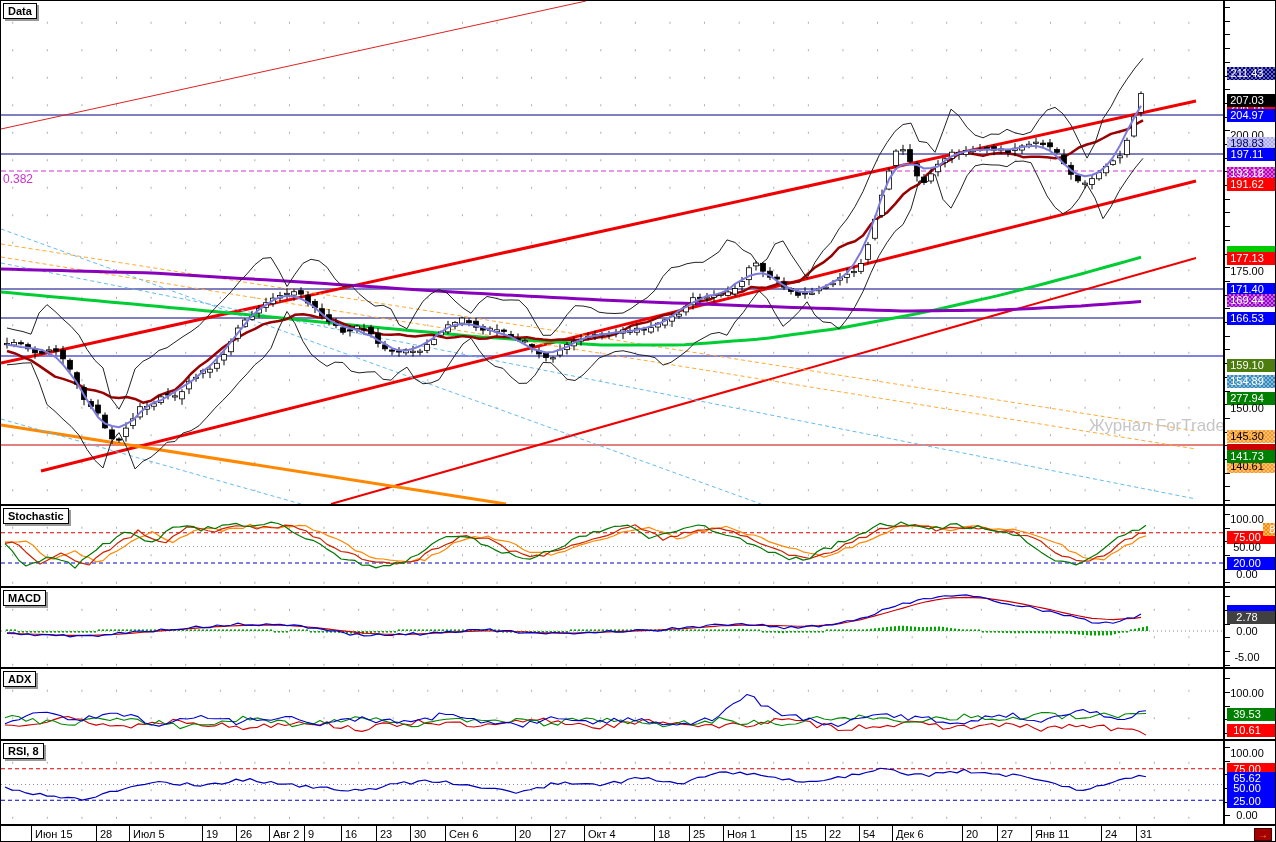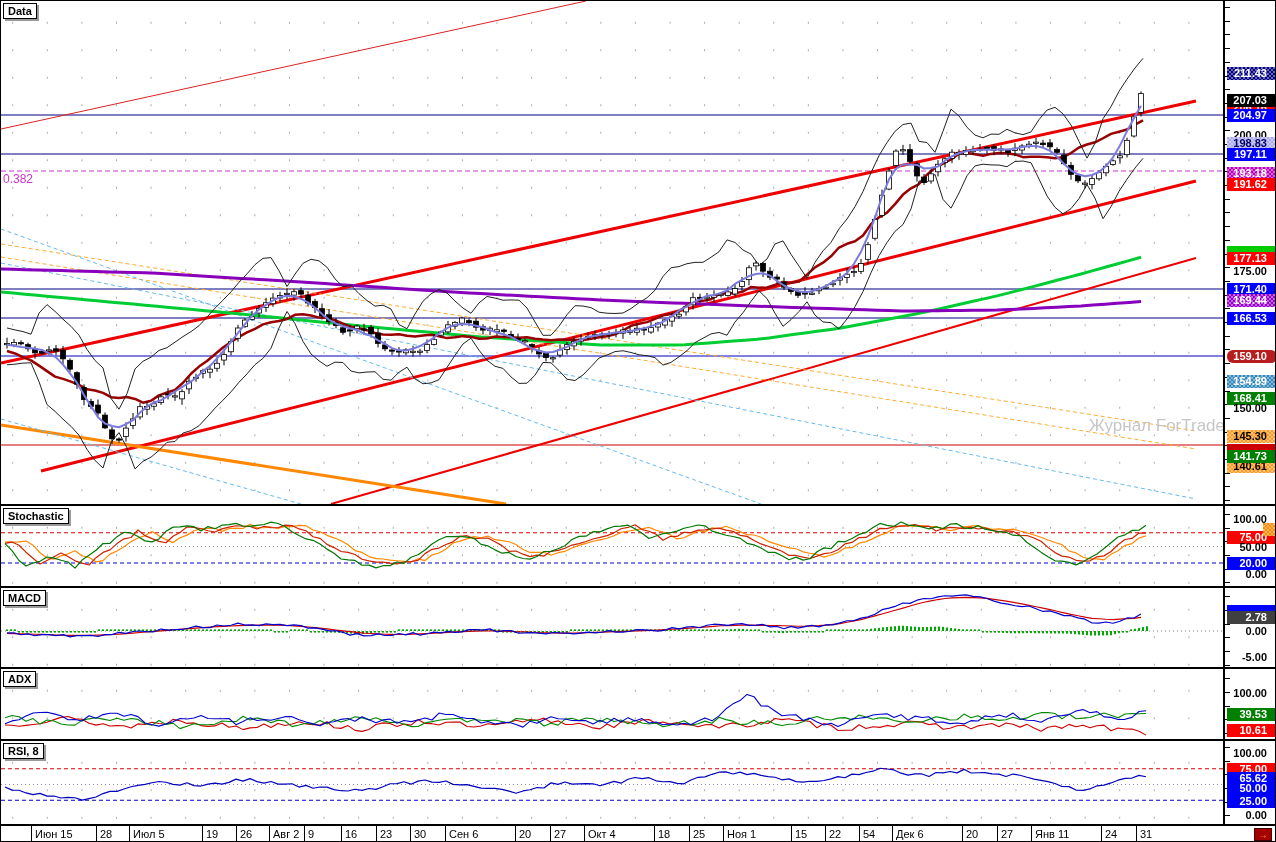--- a/index.html
+++ b/index.html
@@ -18,8 +18,8 @@
   .raxis{position:absolute;left:1222px;top:0;width:54px;height:825px;background:#fff;
          border-left:2px solid #000;box-sizing:border-box;z-index:4;}
   .rtick{position:absolute;left:0;width:5px;height:1px;background:#000;}
-  .badge{position:absolute;left:2px;width:50px;height:13px;font-size:11px;font-weight:bold;
-         line-height:13px;text-align:right;padding-right:10px;box-sizing:border-box;
+  .badge{position:absolute;left:2px;width:50px;height:13px;font-size:11px;font-weight:normal;
+         line-height:13px;text-align:center;padding-right:10px;box-sizing:border-box;
          color:#fff;overflow:hidden;white-space:nowrap;}
   .badge.plain{color:#000;background:transparent;}
   .xaxis{position:absolute;left:0;top:825px;width:1276px;height:29px;background:#fff;z-index:5;}

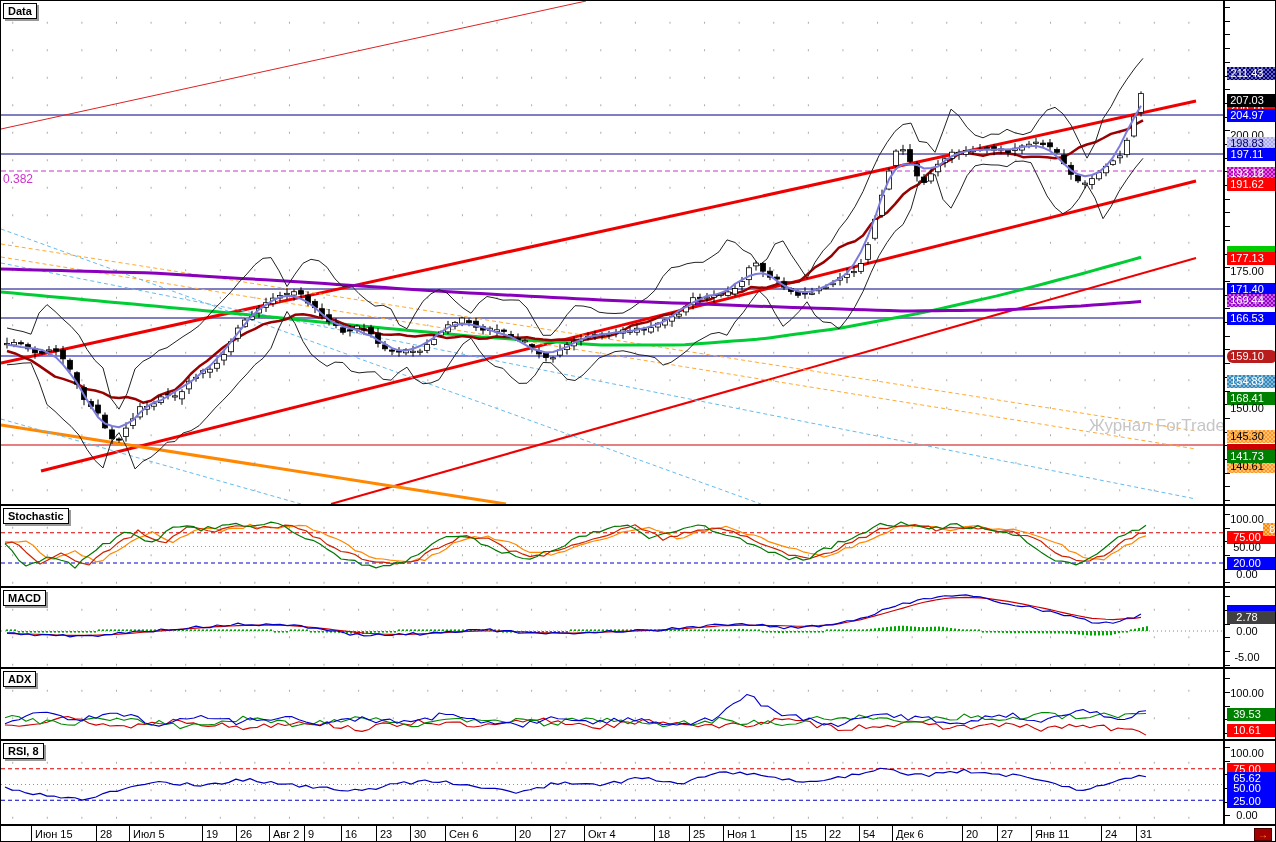--- a/index.html
+++ b/index.html
@@ -798,7 +798,7 @@
       <div class="badge" style="background-color: rgb(0, 0, 255); top: 282px;">171.40</div>
       <div class="badge" style="background-color: rgb(153, 0, 204); background-image: repeating-conic-gradient(rgba(255, 255, 255, 0.4) 0%, rgba(255, 255, 255, 0.4) 25%, rgba(0, 0, 0, 0) 0%, rgba(0, 0, 0, 0) 50%); background-size: 4px 4px; top: 293px;">169.44</div>
       <div class="badge" style="background-color: rgb(0, 0, 255); top: 311px;">166.53</div>
-      <div class="badge" style="background-color: #b91c1c; top: 349px; border-radius: 6px;">159.10</div>
+      <div class="badge" style="background-color: #4d7c0f; top: 358px;">159.10</div>
       <div class="badge" style="background-color: rgb(51, 136, 187); background-image: repeating-conic-gradient(rgba(255, 255, 255, 0.4) 0%, rgba(255, 255, 255, 0.4) 25%, rgba(0, 0, 0, 0) 0%, rgba(0, 0, 0, 0) 50%); background-size: 4px 4px; top: 374px;">154.89</div>
       <div class="badge" style="background-color: rgb(0, 128, 0); top: 391px;">168.41</div>
       <div class="badge plain" style="top: 401px;">150.00</div>

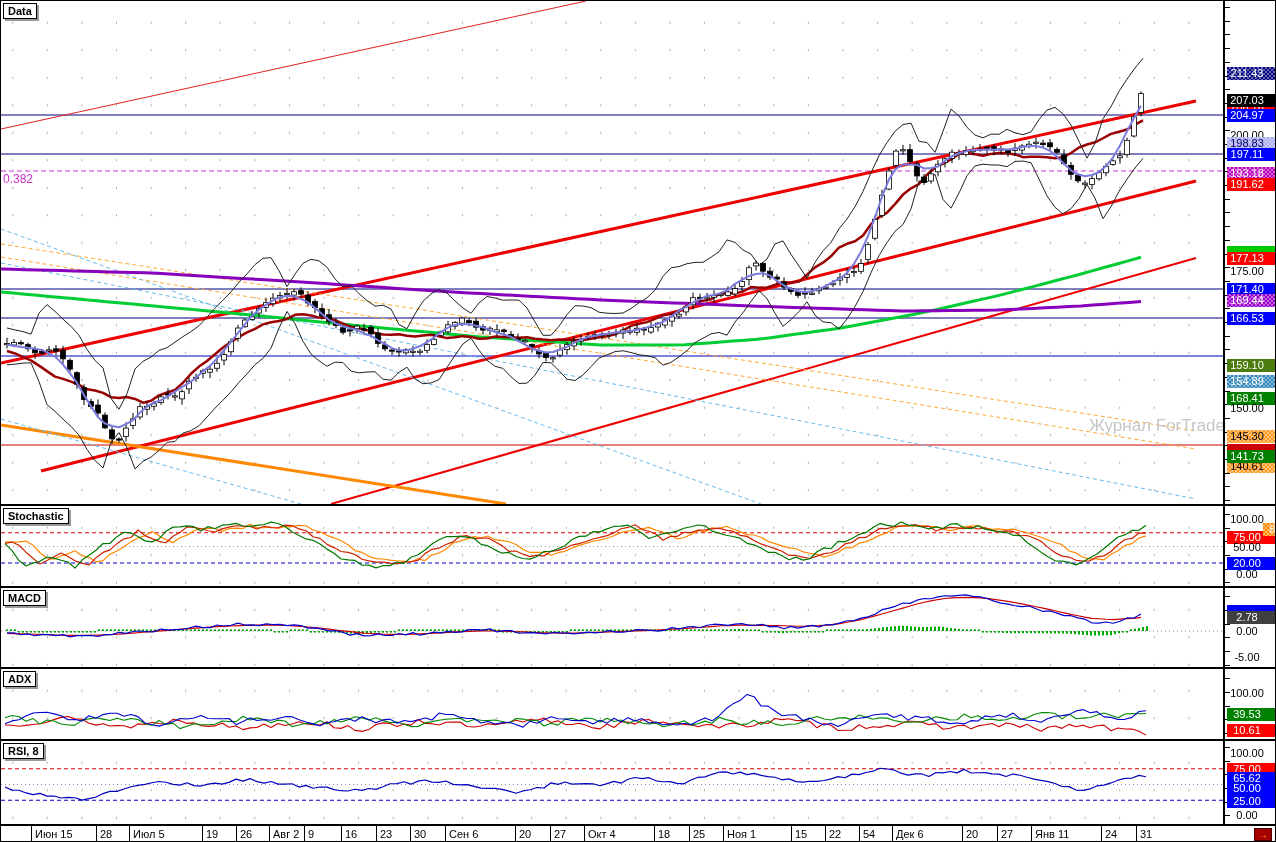--- a/index.html
+++ b/index.html
@@ -800,7 +800,7 @@
       <div class="badge" style="background-color: rgb(0, 0, 255); top: 311px;">166.53</div>
       <div class="badge" style="background-color: #4d7c0f; top: 358px;">159.10</div>
       <div class="badge" style="background-color: rgb(51, 136, 187); background-image: repeating-conic-gradient(rgba(255, 255, 255, 0.4) 0%, rgba(255, 255, 255, 0.4) 25%, rgba(0, 0, 0, 0) 0%, rgba(0, 0, 0, 0) 50%); background-size: 4px 4px; top: 374px;">154.89</div>
-      <div class="badge" style="background-color: rgb(0, 128, 0); top: 391px;">168.41</div>
+      <div class="badge" style="background-color: rgb(0, 128, 0); top: 391px;">277.94</div>
       <div class="badge plain" style="top: 401px;">150.00</div>
       <div class="badge" style="background-color: rgb(255, 153, 34); color: rgb(0, 0, 0); background-image: repeating-conic-gradient(rgba(255, 255, 255, 0.4) 0%, rgba(255, 255, 255, 0.4) 25%, rgba(0, 0, 0, 0) 0%, rgba(0, 0, 0, 0) 50%); background-size: 4px 4px; top: 429px;">145.30</div>
       <div class="badge" style="background-color: rgb(204, 0, 0); top: 443px; height: 6px;"></div>

